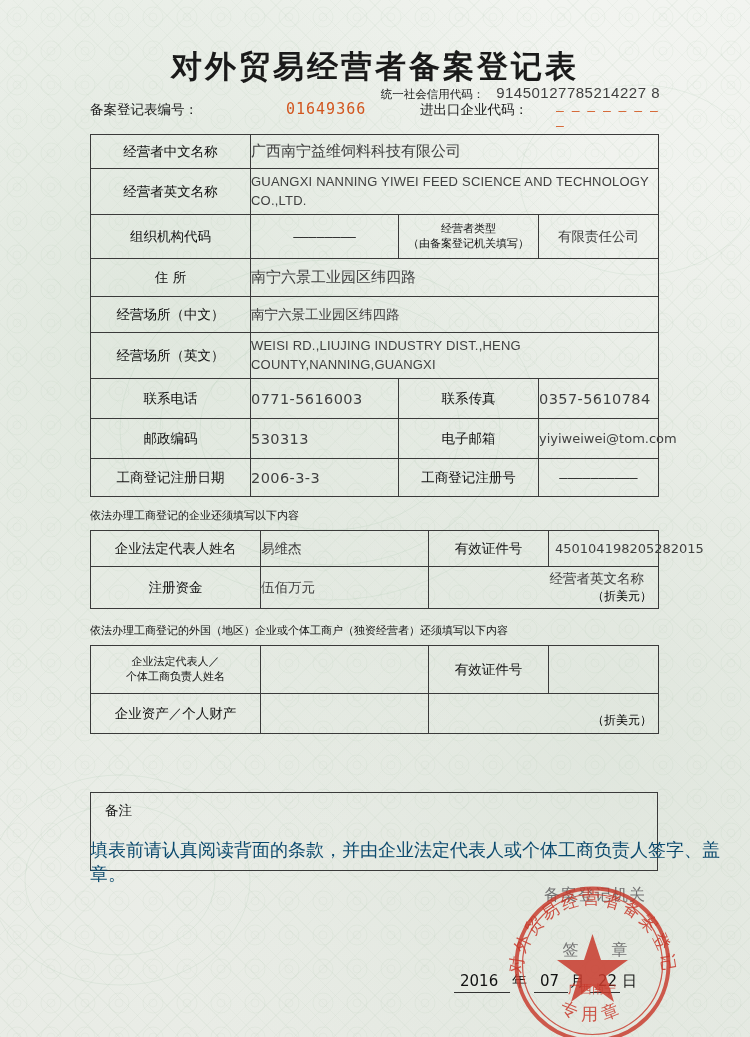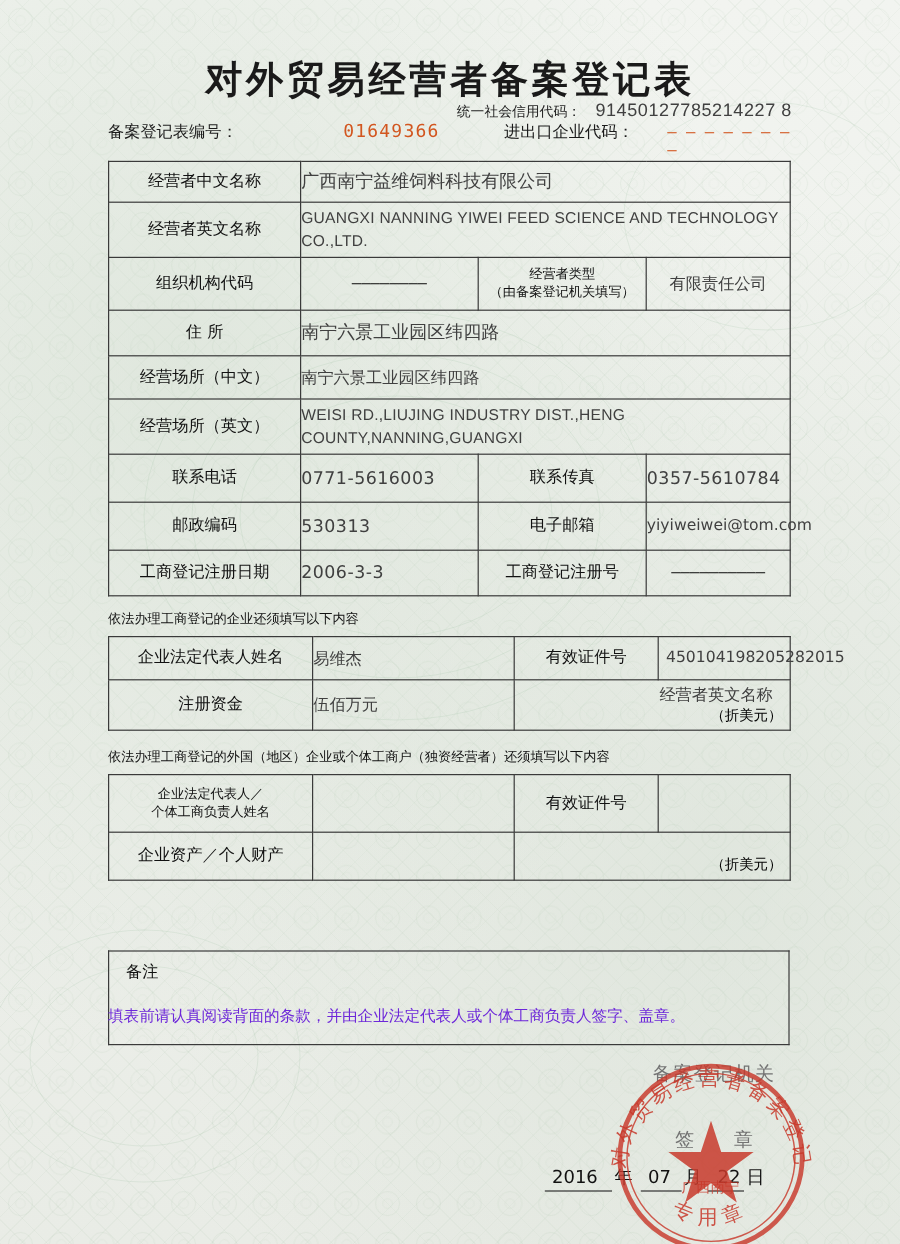--- a/index.html
+++ b/index.html
@@ -150,8 +150,8 @@
     left: 90px;
     top: 838px;
     font-family: "DejaVu Sans", sans-serif;
-    font-size: 13px;
-    color: #6d28d9;
+    font-size: 18px;
+    color: #0c4a6e;
   }
 
   .sign-block {

